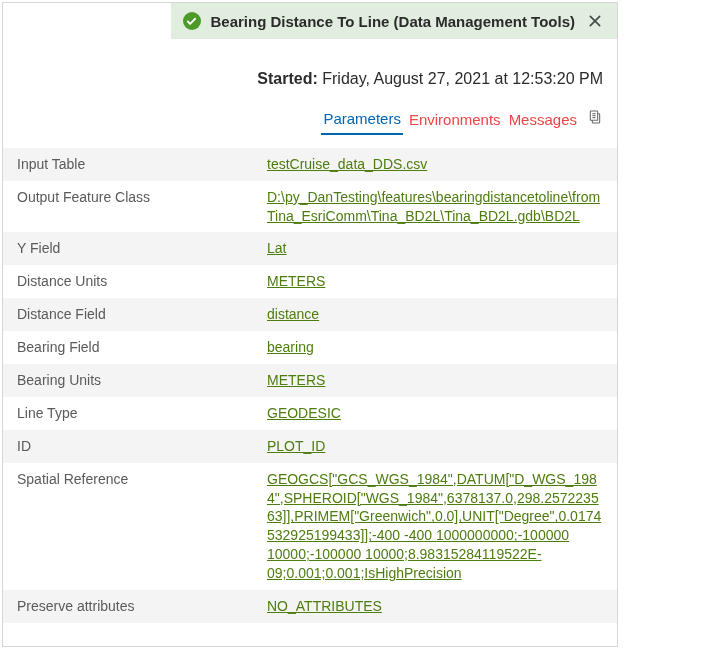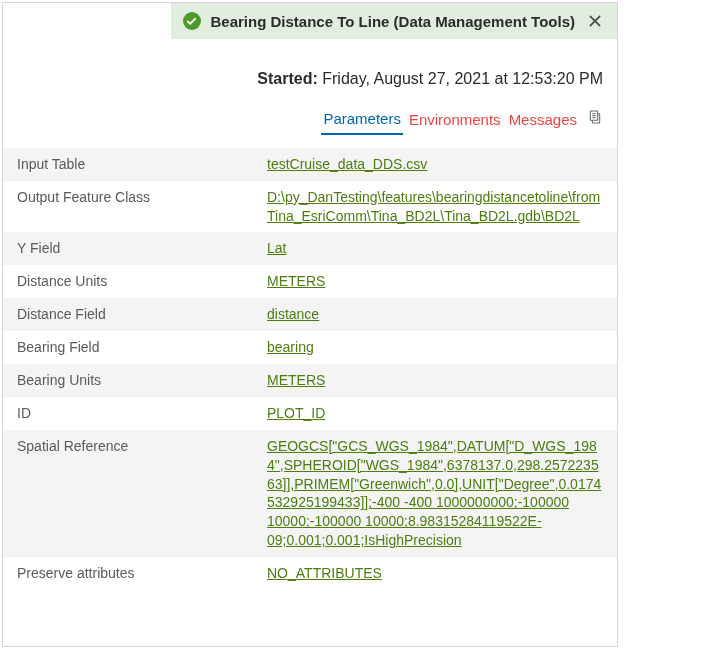--- a/index.html
+++ b/index.html
@@ -180,6 +180,10 @@
         <div class="cell-value">METERS</div>
       </div>
       <div class="row">
+        <div class="cell-label">Line Type</div>
+        <div class="cell-value">GEODESIC</div>
+      </div>
+      <div class="row">
         <div class="cell-label">ID</div>
         <div class="cell-value">PLOT_ID</div>
       </div>

